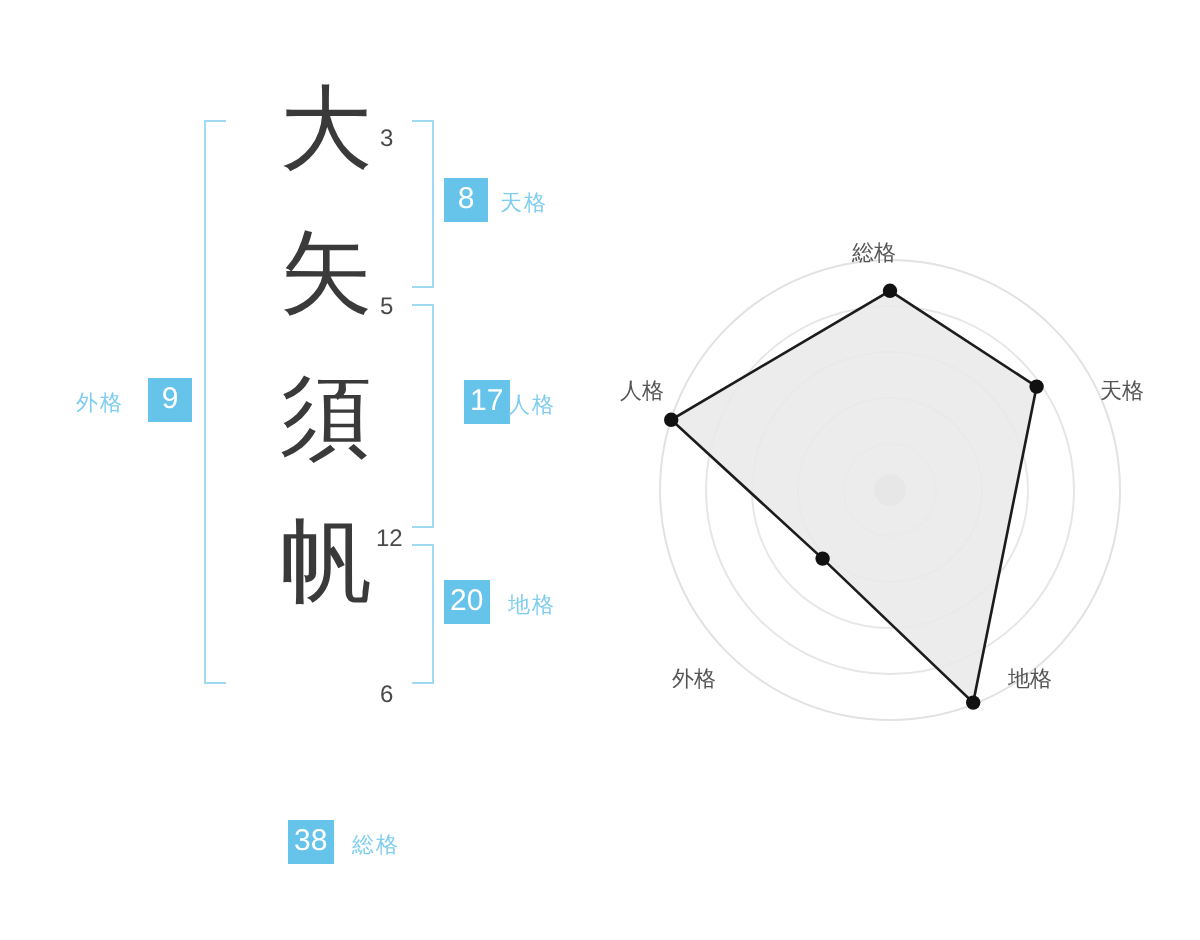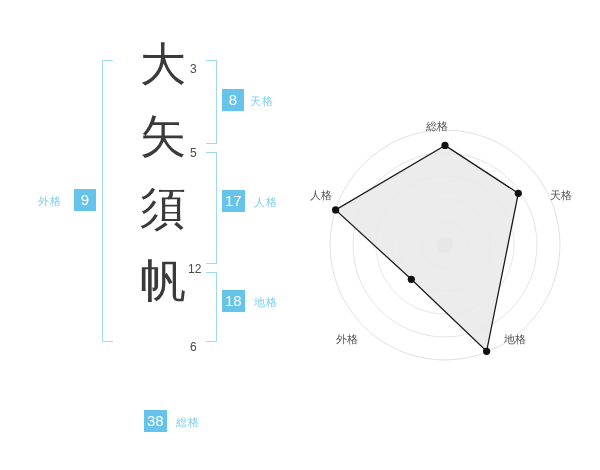--- a/index.html
+++ b/index.html
@@ -127,7 +127,7 @@
   <div class="badge" style="left:222px; top:89px;">8</div>
   <div class="badge-label" style="left:250px; top:94px;">天格</div>
 
-  <div class="badge" style="left:222px; top:190px;">17</div>
+  <div class="badge" style="left:232px; top:190px;">17</div>
   <div class="badge-label" style="left:254px; top:195px;">人格</div>
 
   <div class="badge" style="left:222px; top:290px;">18</div>

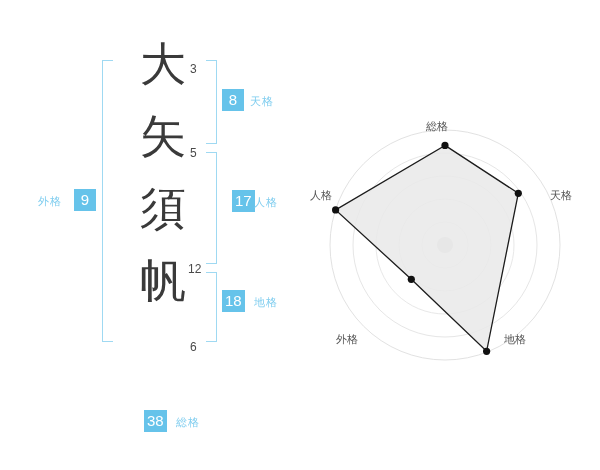--- a/index.html
+++ b/index.html
@@ -130,7 +130,7 @@
   <div class="badge" style="left:232px; top:190px;">17</div>
   <div class="badge-label" style="left:254px; top:195px;">人格</div>
 
-  <div class="badge" style="left:222px; top:290px;">18</div>
+  <div class="badge" style="left:222px; top:290px;">20</div>
   <div class="badge-label" style="left:254px; top:295px;">地格</div>
 
   <div class="badge" style="left:74px; top:189px;">9</div>

